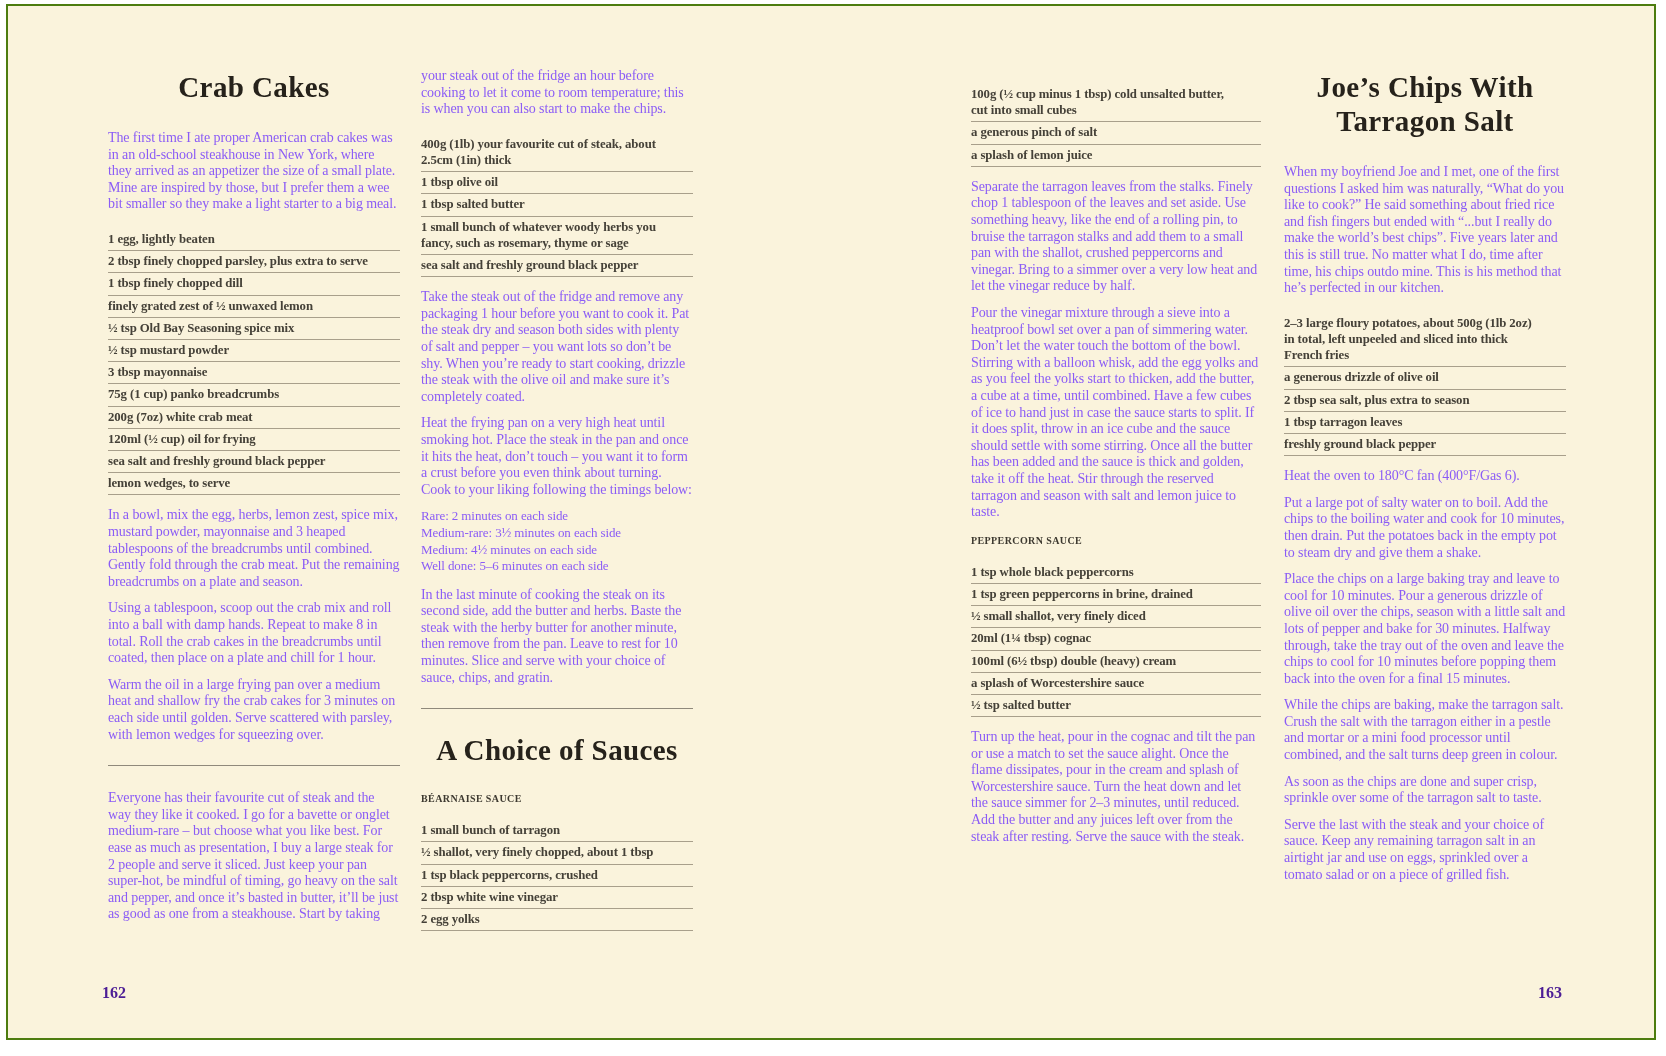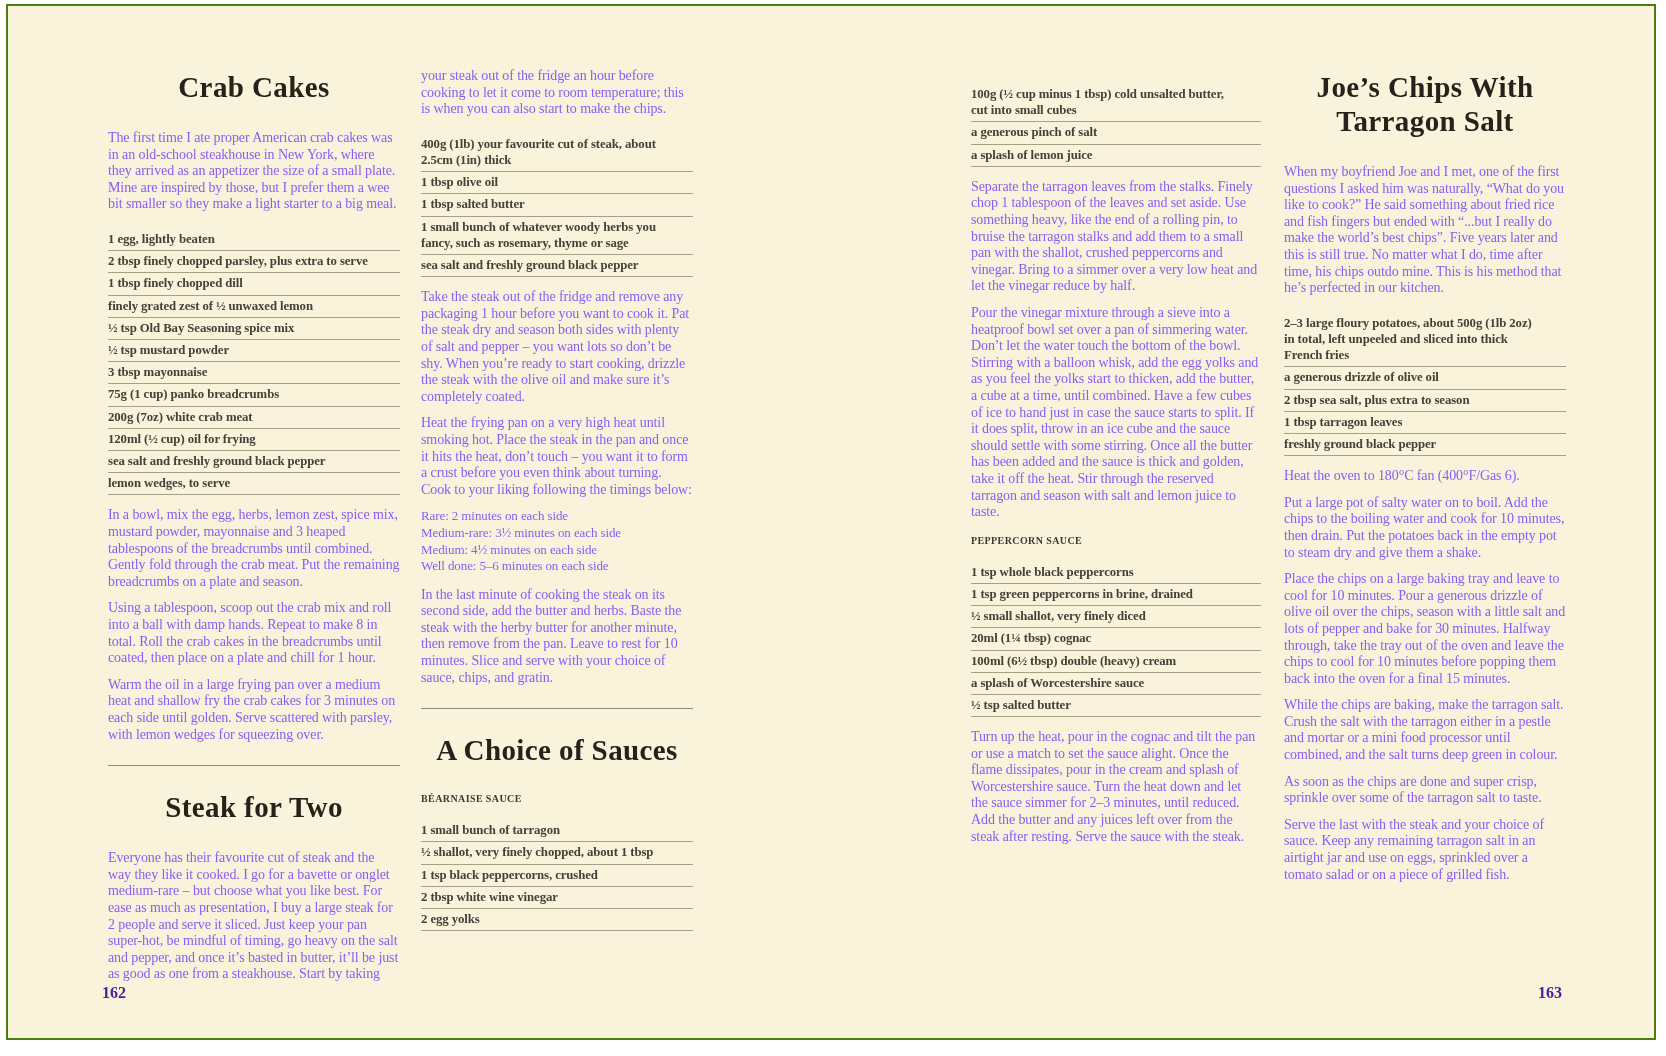--- a/index.html
+++ b/index.html
@@ -75,7 +75,6 @@
       <div class="para">Using a tablespoon, scoop out the crab mix and roll into a ball with damp hands. Repeat to make 8 in total. Roll the crab cakes in the breadcrumbs until coated, then place on a plate and chill for 1 hour.</div>
       <div class="para">Warm the oil in a large frying pan over a medium heat and shallow fry the crab cakes for 3 minutes on each side until golden. Serve scattered with parsley, with lemon wedges for squeezing over.</div>
       <hr class="divider">
-      <div class="recipe-title">Steak for Two</div>
       <div class="para">Everyone has their favourite cut of steak and the way they like it cooked. I go for a bavette or onglet medium-rare – but choose what you like best. For ease as much as presentation, I buy a large steak for 2 people and serve it sliced. Just keep your pan super-hot, be mindful of timing, go heavy on the salt and pepper, and once it’s basted in butter, it’ll be just as good as one from a steakhouse. Start by taking</div>
     </div>
   <div class="col" id="col2">

